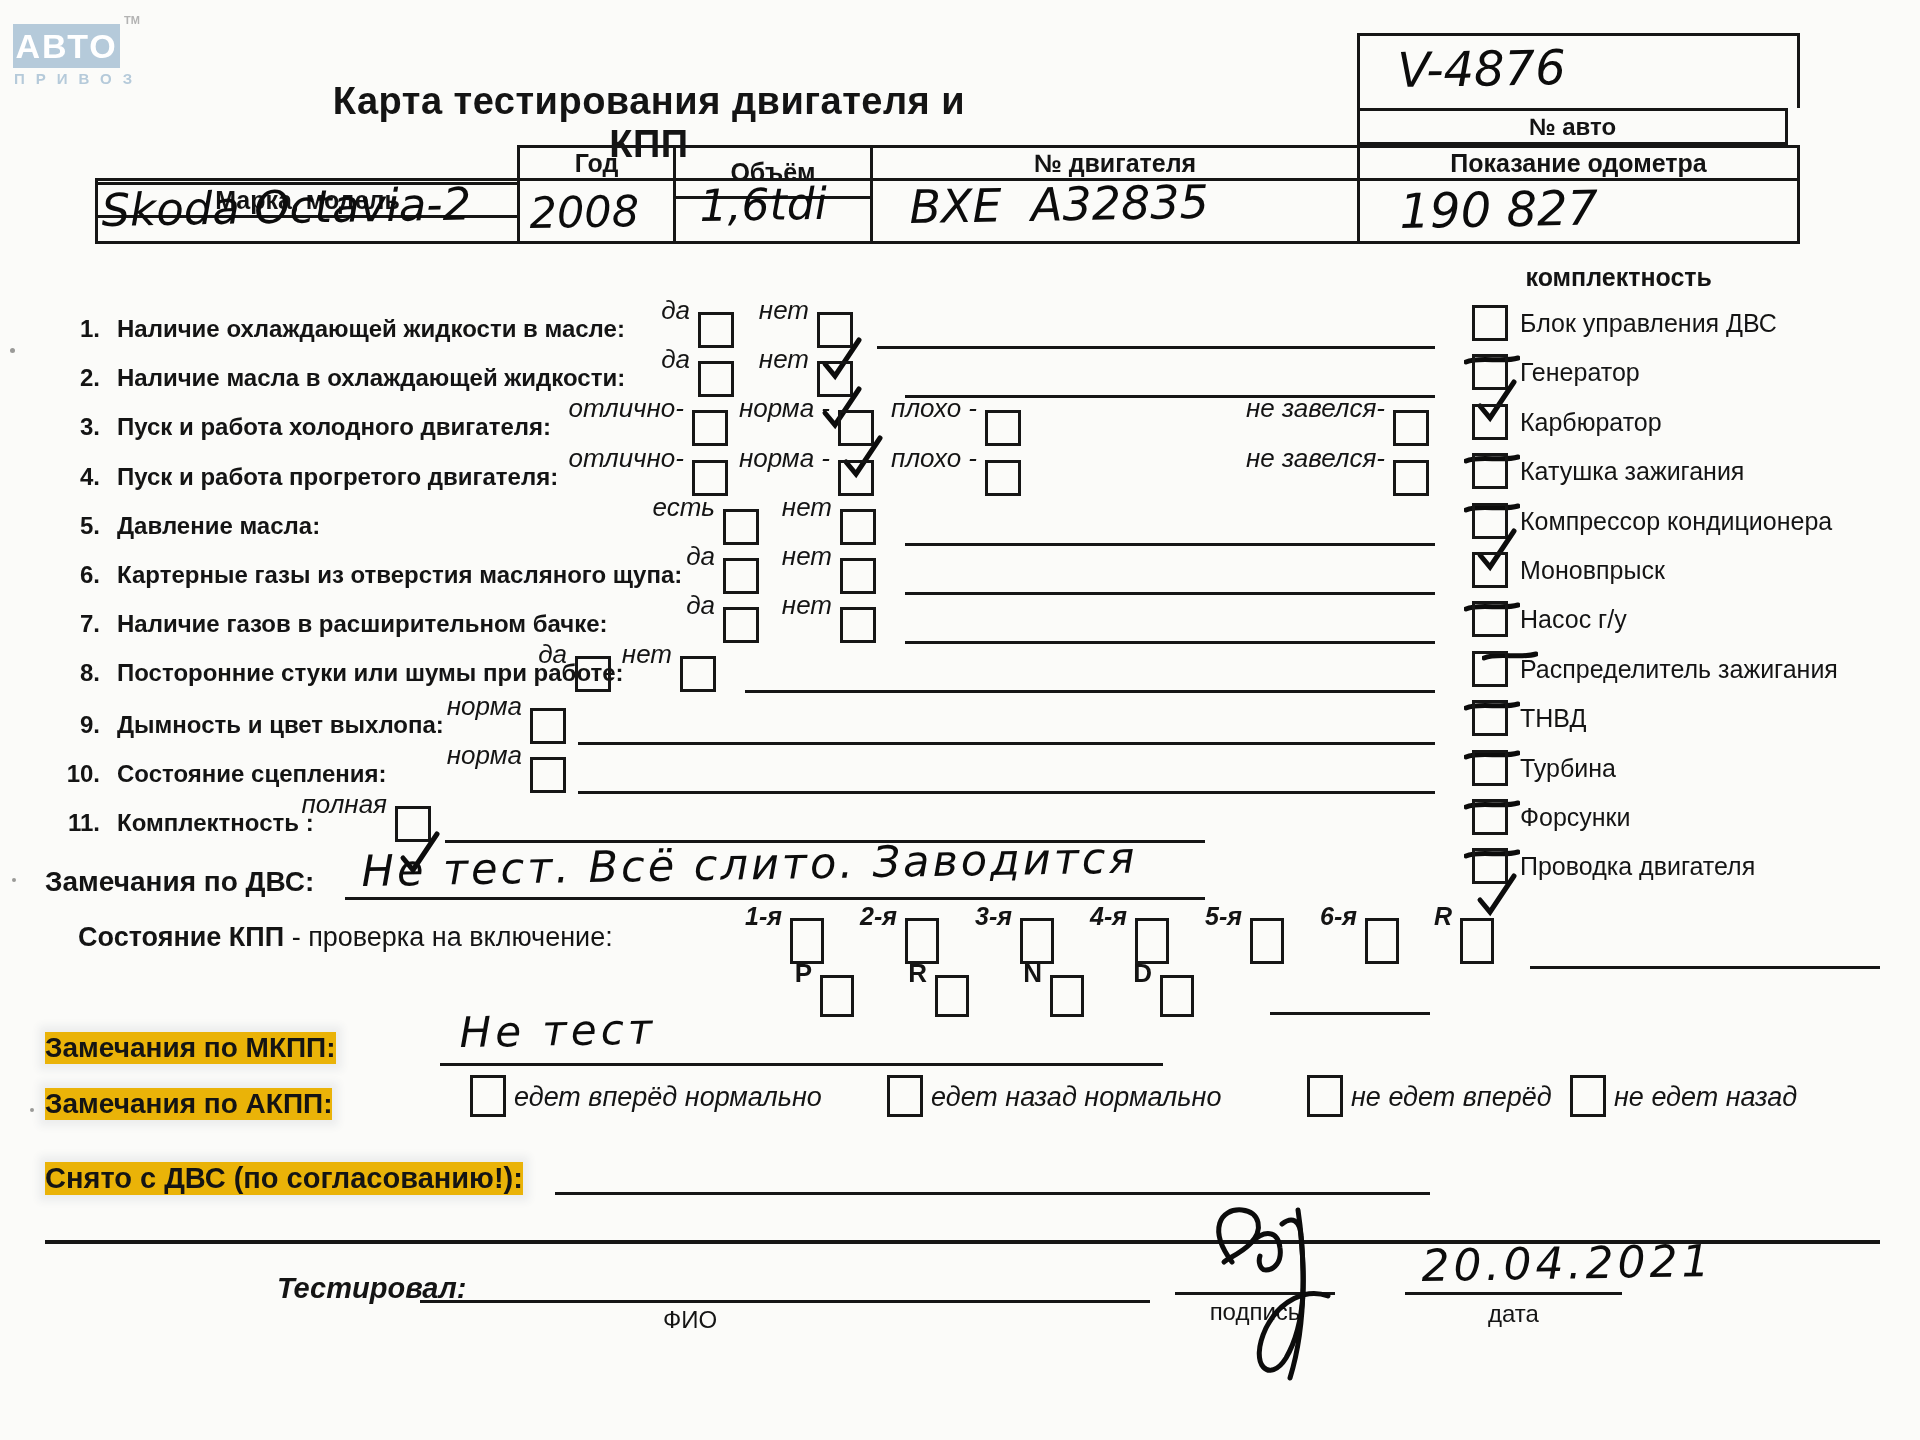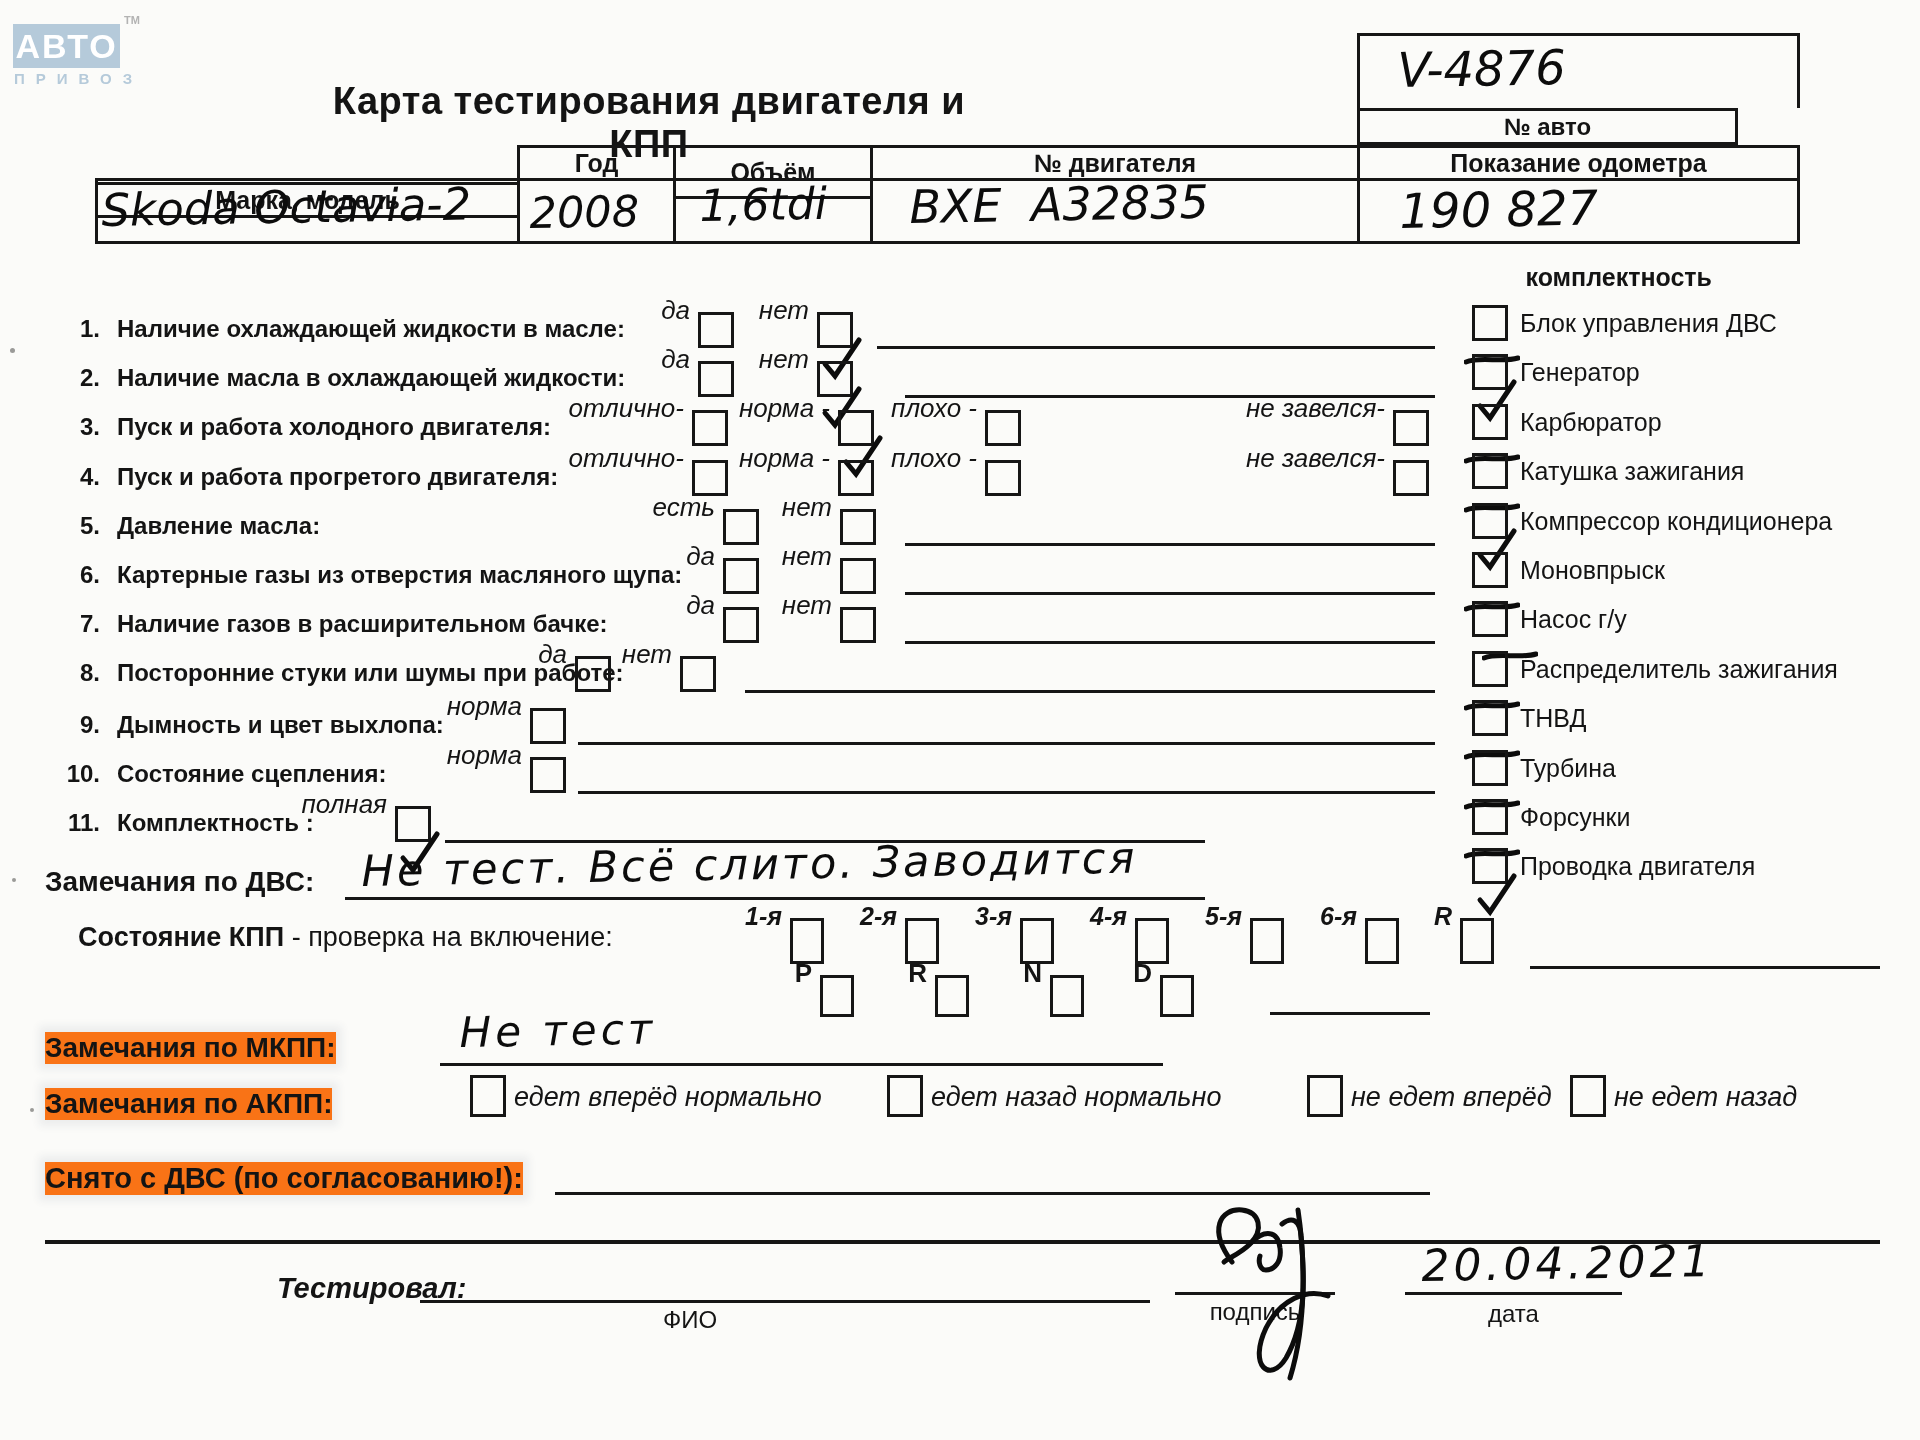--- a/index.html
+++ b/index.html
@@ -52,7 +52,7 @@
   <h1 class="abs title" style="left:300px;top:76px;width:690px;">Карта тестирования двигателя  и КПП</h1>
 
   <div class="abs cell" style="left:1357px;top:33px;width:443px;height:75px;border-bottom-width:0;"></div>
-  <div class="abs cell th" style="left:1357px;top:108px;width:381px;height:37px;font-size:24px;">
+  <div class="abs cell th" style="left:1357px;top:108px;width:431px;height:37px;font-size:24px;">
     <span>№ авто</span>
   </div>
   <div class="abs hw" style="left:1398px;top:42px;font-size:48px;">V-4876</div>

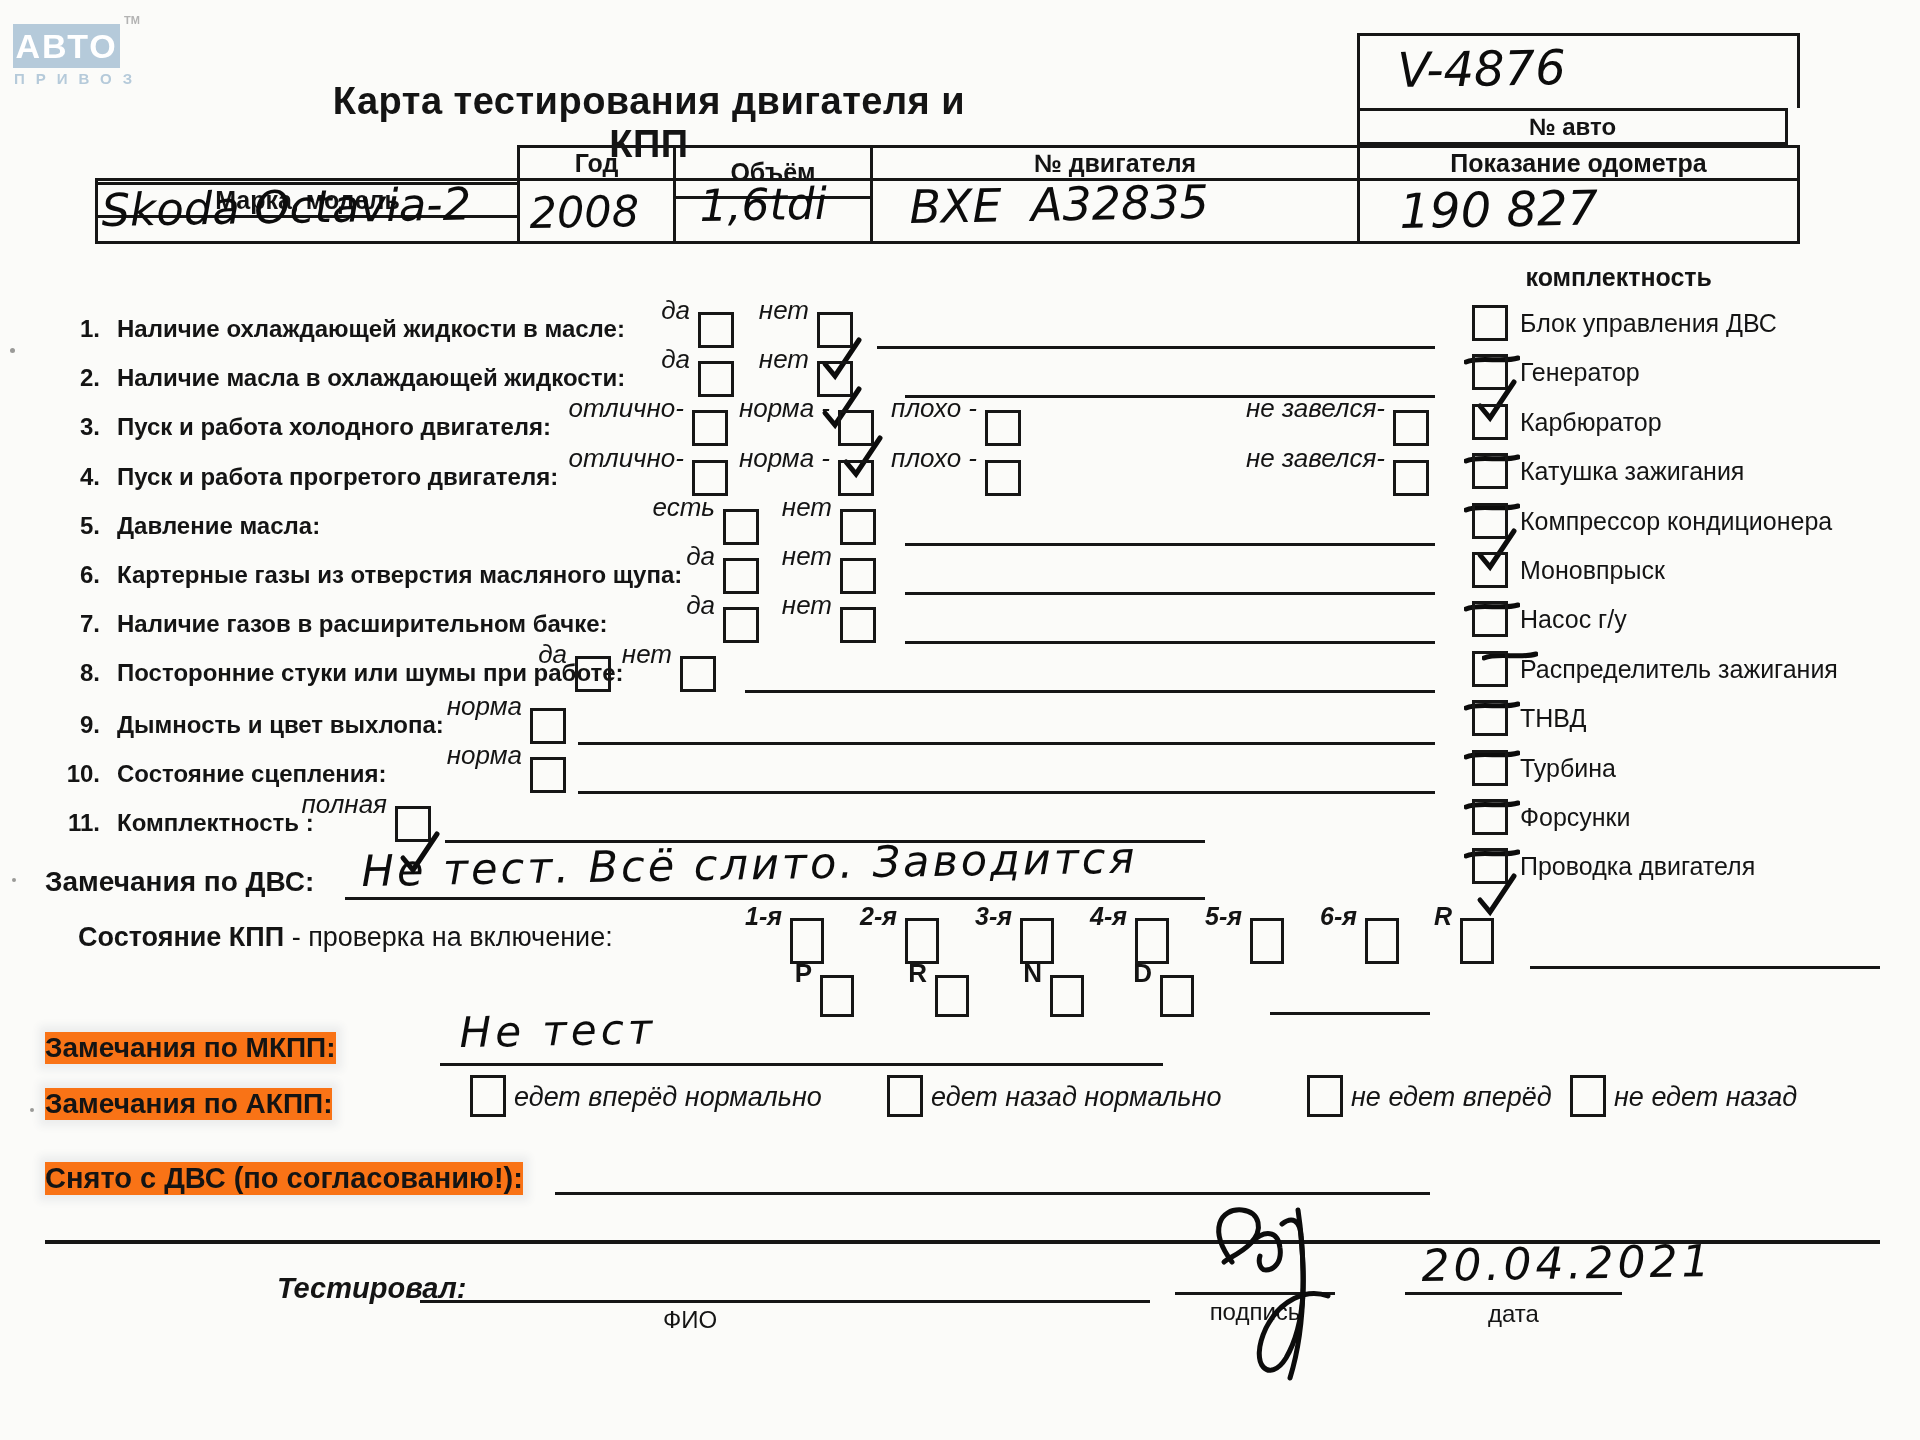--- a/index.html
+++ b/index.html
@@ -31,7 +31,7 @@
   .mark{position:absolute;pointer-events:none;}
   
   .sec-label{font-weight:bold;font-size:28px;white-space:nowrap;}
-  .shade{background:#f97316;box-shadow:0 0 8px 6px #eceded;}
+  .shade{background:#eab308;box-shadow:0 0 8px 6px #eceded;}
   .gear-label{font-style:italic;font-weight:bold;font-size:25px;}
   .it{font-style:italic;font-size:27px;white-space:nowrap;}
   .comp-label{font-size:25px;font-weight:500;white-space:nowrap;}

